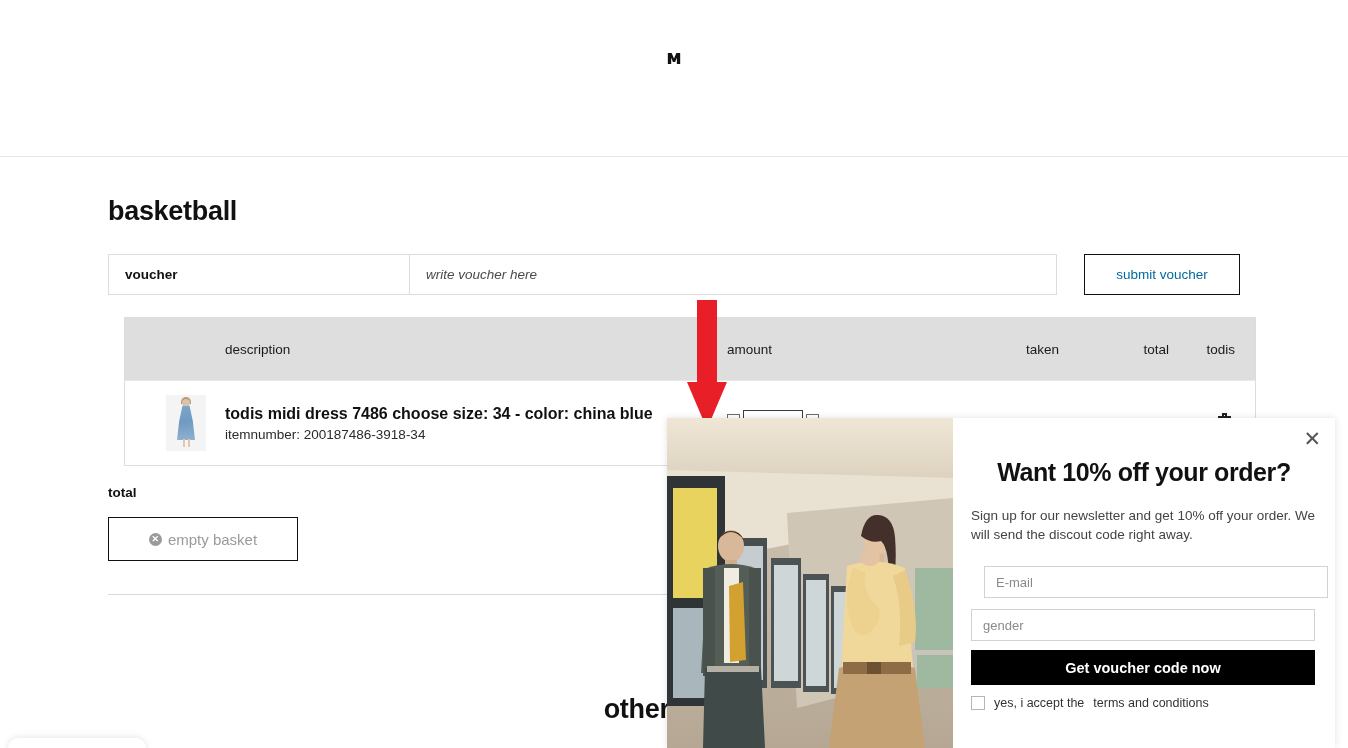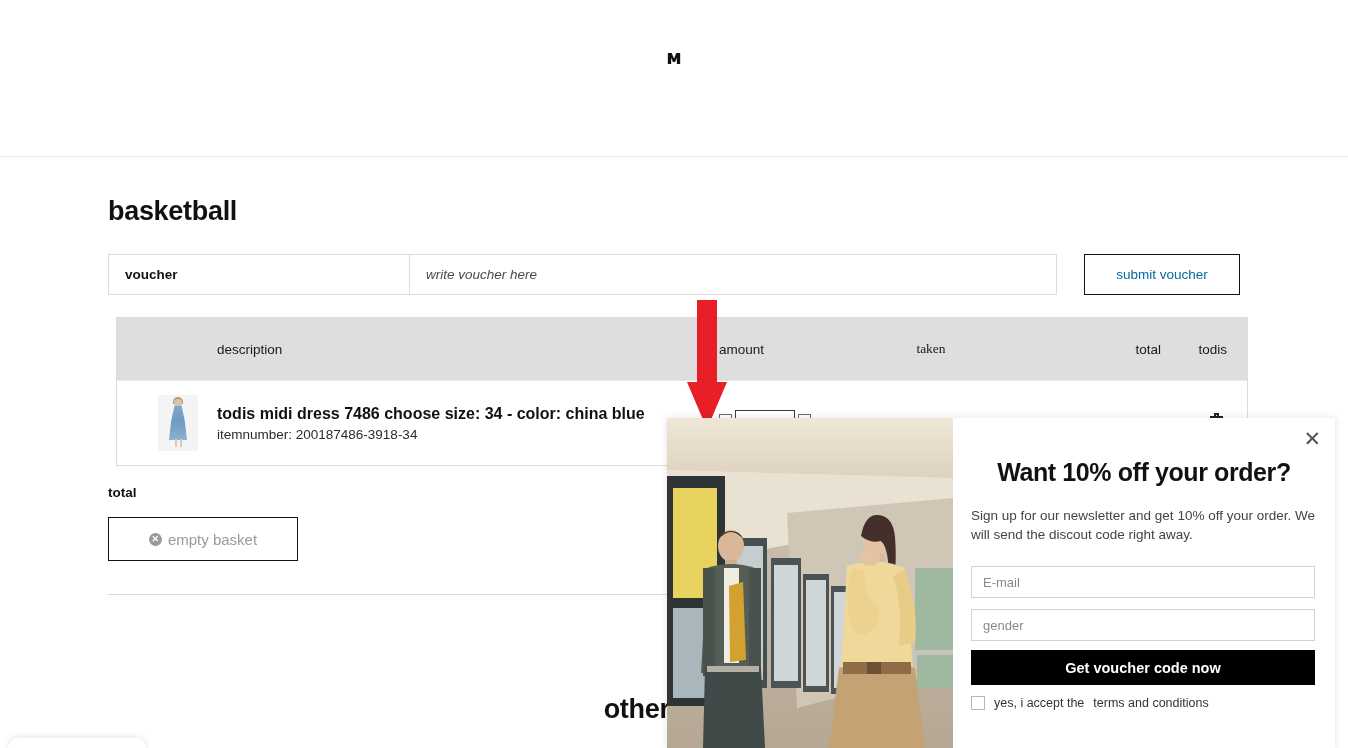--- a/index.html
+++ b/index.html
@@ -72,7 +72,7 @@
 
   
   .basket {
-    position: absolute; top: 317px; left: 116px;
+    position: absolute; top: 317px; left: 124px;
     width: 1132px;
     border: 1px solid #dcdcdc;
     background: #a16207;

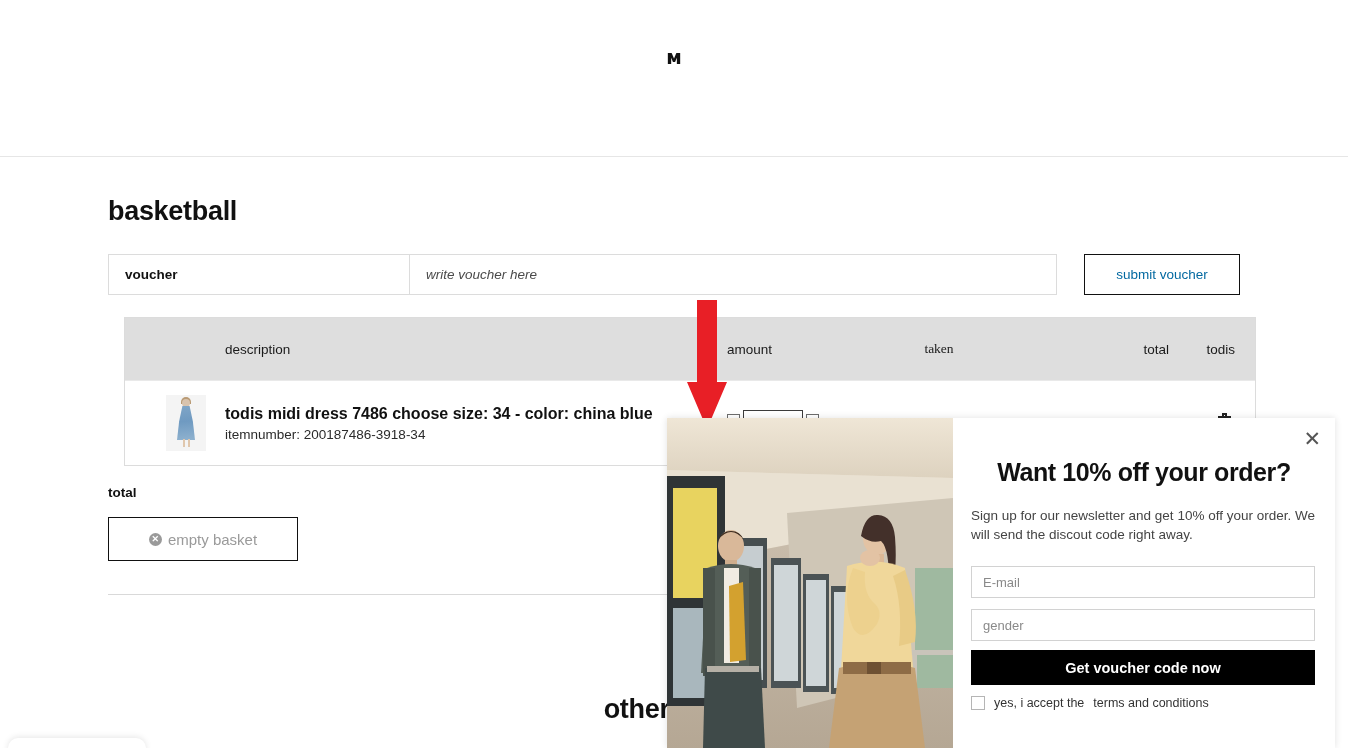--- a/index.html
+++ b/index.html
@@ -84,7 +84,7 @@
   }
   .col-desc { width: 602px; padding-left: 100px; }
   .col-amount { width: 92px; text-align: left; }
-  .col-taken { width: 240px; text-align: center; padding-left: 0px; font-family: Liberation Serif, serif;}
+  .col-taken { width: 240px; text-align: right; padding-left: 0px;}
   .col-total { width: 110px; text-align: right; }
   .col-delete { width: 76px; text-align: right; padding-right: 10px; }
 

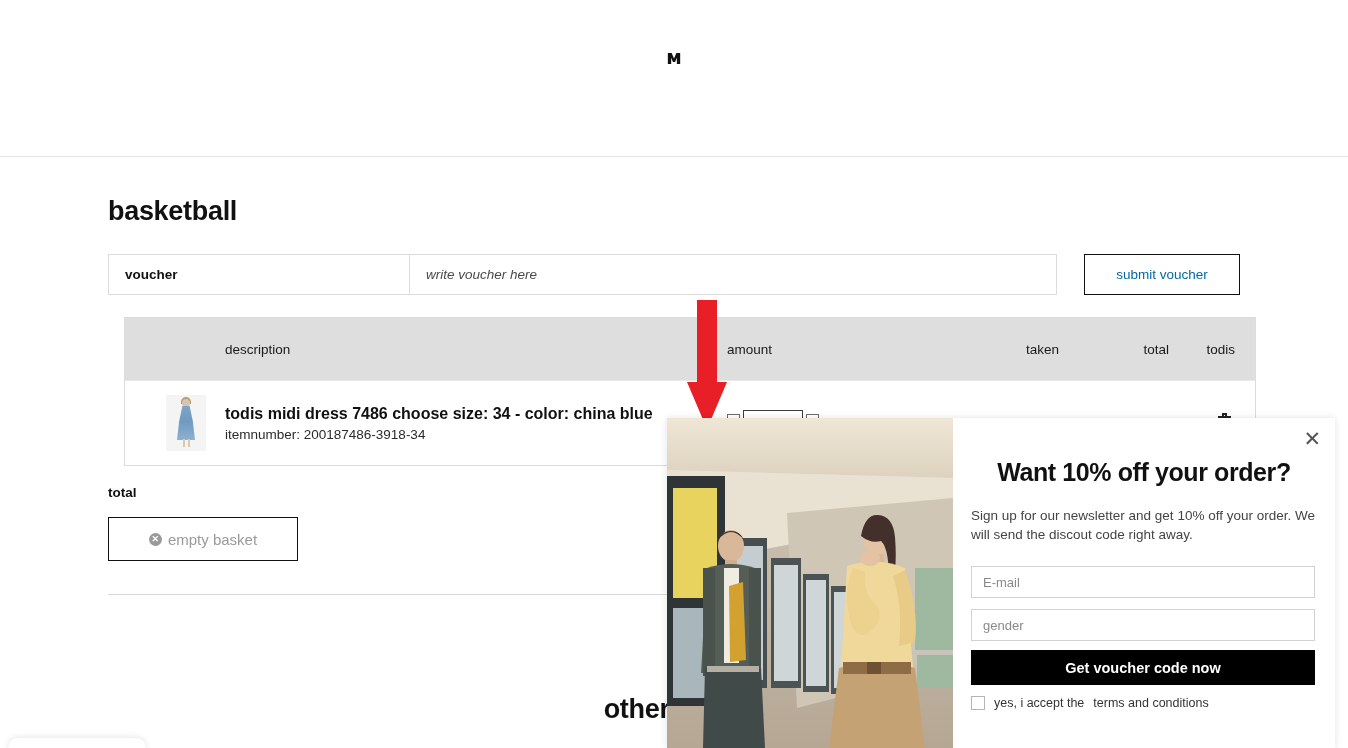--- a/index.html
+++ b/index.html
@@ -196,7 +196,7 @@
     font-family: "Liberation Sans", sans-serif; outline: none;
   }
   .popup-field::placeholder { color: #8a8a8a; opacity: 1; }
-  .popup-field.first { margin-top: 22px; }
+  .popup-field.first { margin-top: 22px; margin-left: 13px; }
   .popup-cta {
     margin-top: 9px; width: 344px; height: 35px;
     background: #000; color: #fff; border: none;

